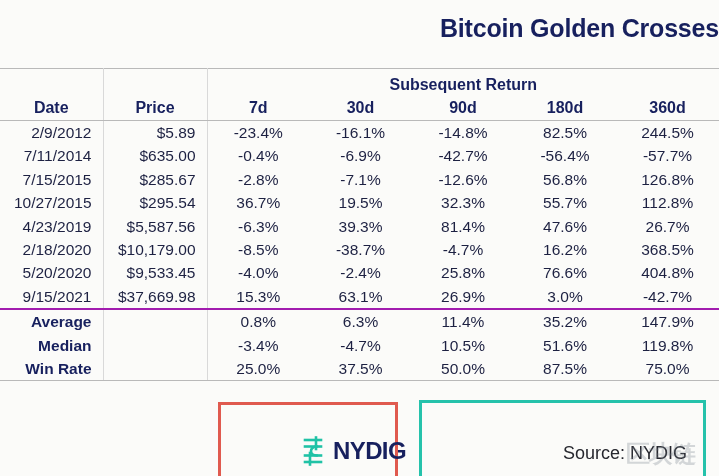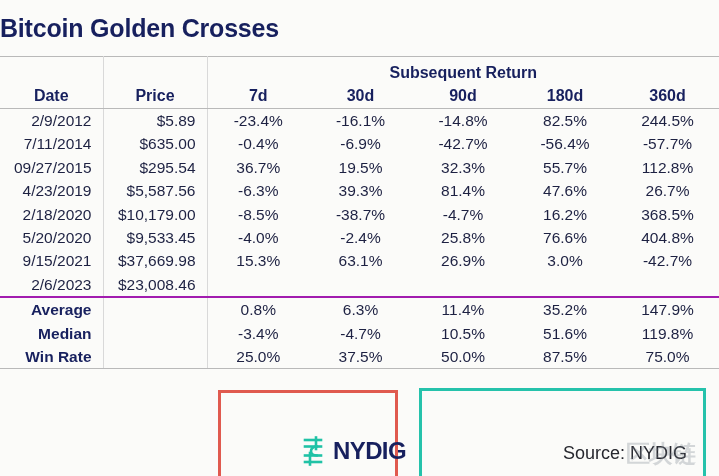--- a/index.html
+++ b/index.html
@@ -19,7 +19,7 @@
 
   
   #chart-title {
-    text-align: left;
+    text-align: right;
     font-size: 25px;
     font-weight: bold;
     color: #17205e;

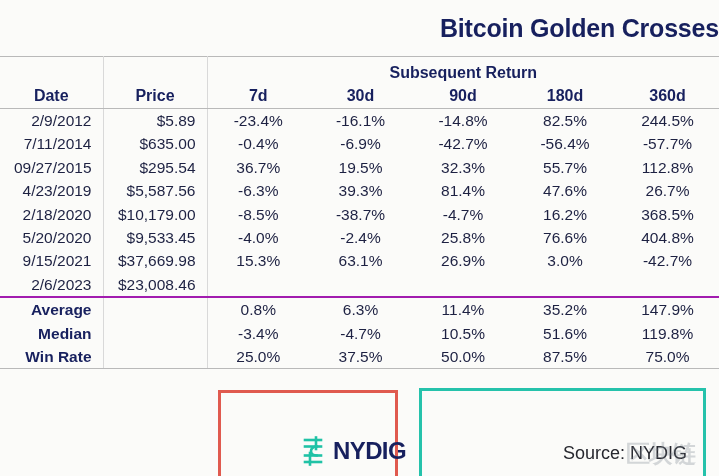--- a/index.html
+++ b/index.html
@@ -33,7 +33,7 @@
   #table-wrap {
     position: absolute;
     left: 0;
-    top: 56px;
+    top: 68px;
     width: 719px;
     height: 365px;
   }

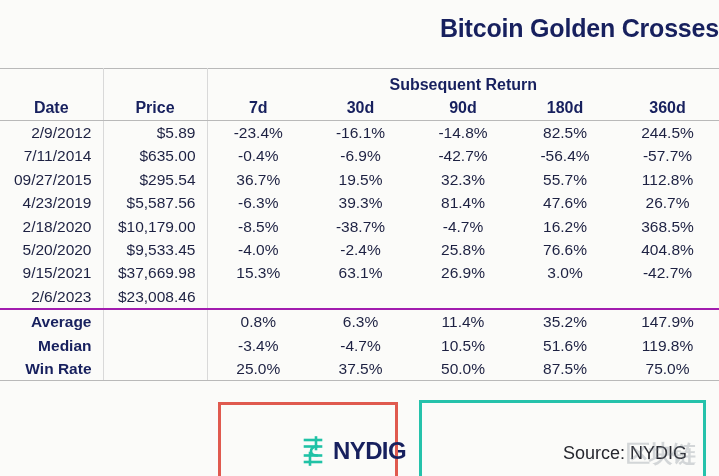--- a/index.html
+++ b/index.html
@@ -236,6 +236,15 @@
           <td class="c-num">-57.7%</td>
         </tr>
         <tr>
+          <td class="c-date vr-right">7/15/2015</td>
+          <td class="c-price vr-right">$285.67</td>
+          <td class="c-num">-2.8%</td>
+          <td class="c-num">-7.1%</td>
+          <td class="c-num">-12.6%</td>
+          <td class="c-num">56.8%</td>
+          <td class="c-num">126.8%</td>
+        </tr>
+        <tr>
           <td class="c-date vr-right">09/27/2015</td>
           <td class="c-price vr-right">$295.54</td>
           <td class="c-num">36.7%</td>

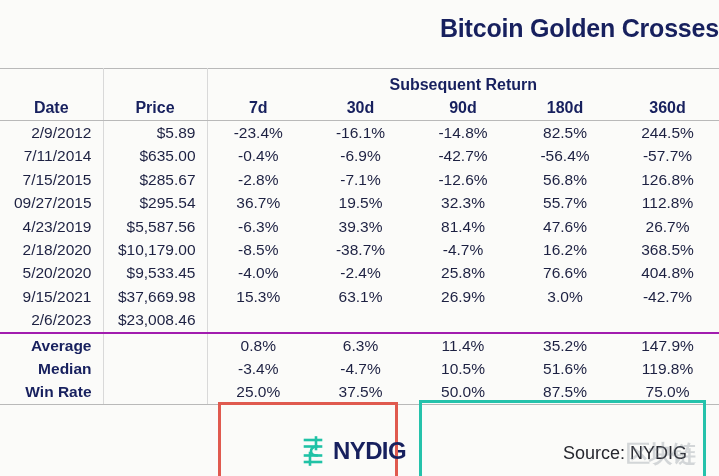--- a/index.html
+++ b/index.html
@@ -245,7 +245,7 @@
           <td class="c-num">126.8%</td>
         </tr>
         <tr>
-          <td class="c-date vr-right">09/27/2015</td>
+          <td class="c-date vr-right">10/27/2015</td>
           <td class="c-price vr-right">$295.54</td>
           <td class="c-num">36.7%</td>
           <td class="c-num">19.5%</td>

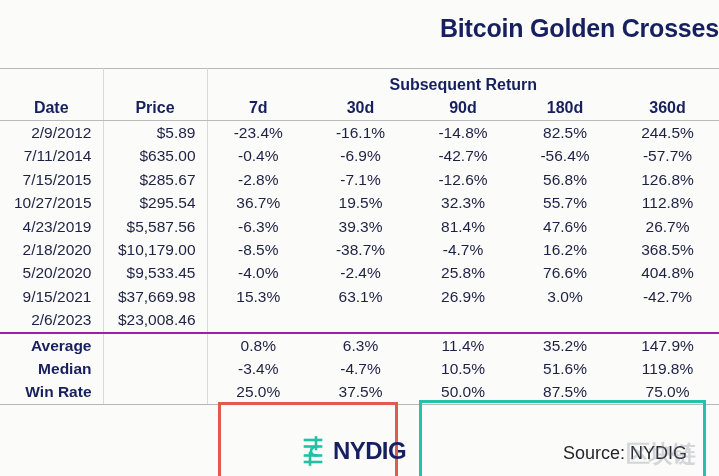--- a/index.html
+++ b/index.html
@@ -289,15 +289,6 @@
           <td class="c-num">3.0%</td>
           <td class="c-num">-42.7%</td>
         </tr>
-        <tr>
-          <td class="c-date vr-right">2/6/2023</td>
-          <td class="c-price vr-right">$23,008.46</td>
-          <td class="c-num"></td>
-          <td class="c-num"></td>
-          <td class="c-num"></td>
-          <td class="c-num"></td>
-          <td class="c-num"></td>
-        </tr>
         <tr class="summary-row first-summary">
           <td class="c-date vr-right">Average</td>
           <td class="c-price vr-right"></td>

